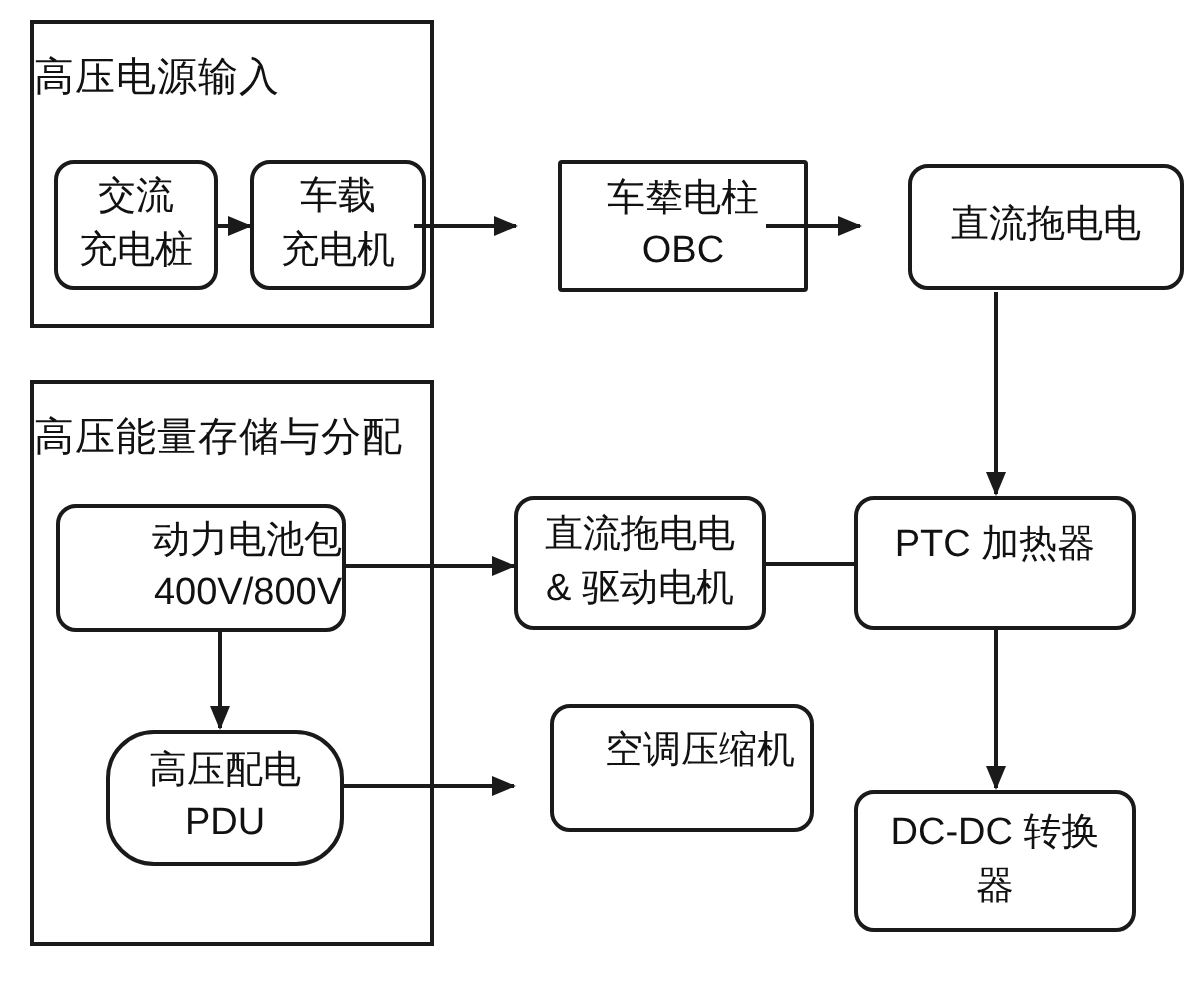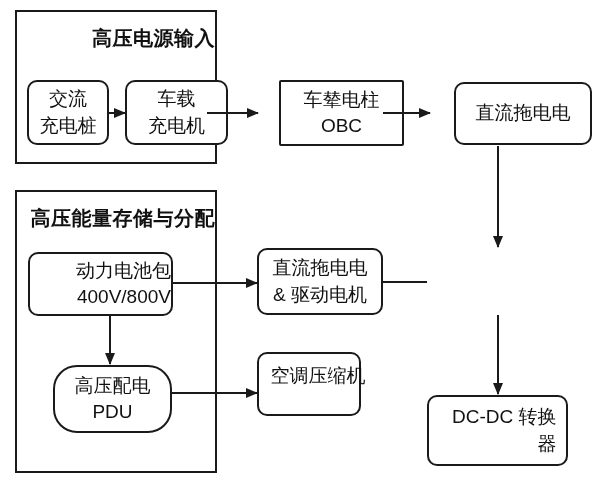--- a/index.html
+++ b/index.html
@@ -19,10 +19,10 @@
     background: #ffffff;
   }
   .group-title {
-    text-align: right;
+    text-align: left;
     margin-top: 13px;
     font-size: 20px;
-    font-weight: 700;
+    font-weight: 400;
     letter-spacing: 0.5px;
     white-space: nowrap;
   }

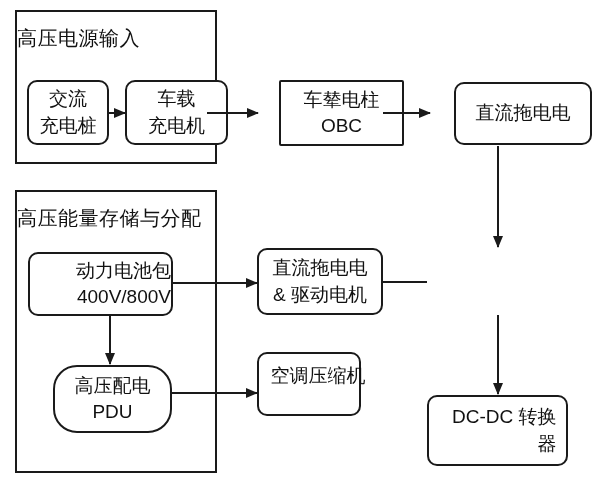--- a/index.html
+++ b/index.html
@@ -71,7 +71,7 @@
     <span class="lbl">充电桩</span>
   </div>
 
-  <div class="node" style="left:125px; top:80px; width:103px; height:65px;">
+  <div class="node" style="left:125px; top:80px; width:88px; height:65px;">
     <span class="lbl">车载</span>
     <span class="lbl">充电机</span>
   </div>

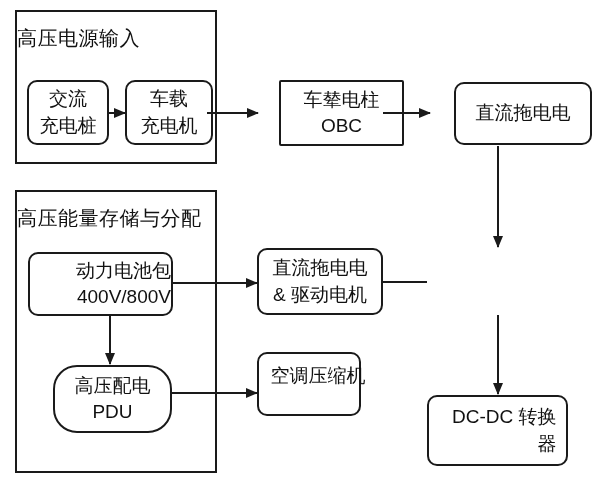--- a/index.html
+++ b/index.html
@@ -104,6 +104,9 @@
     <span class="lbl">空调压缩机</span>
   </div>
 
+  <div class="node lift" style="left:427px; top:248px; width:141px; height:67px;">
+    <span class="lbl">PTC 加热器</span>
+  </div>
 
   <div class="node" style="left:427px; top:395px; width:141px; height:71px;">
     <span class="lbl wrapable">DC-DC 转换器</span>

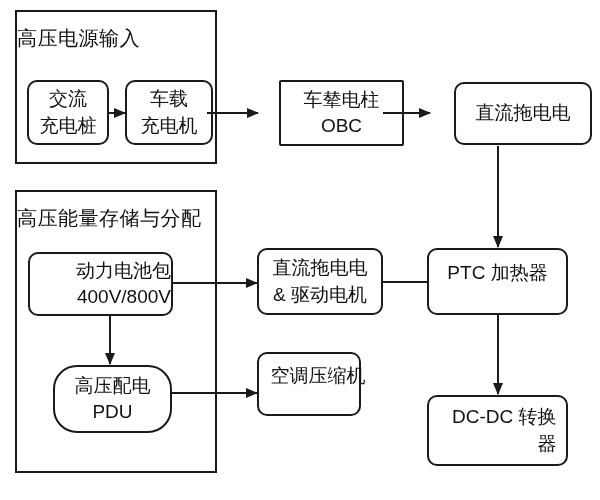--- a/index.html
+++ b/index.html
@@ -100,7 +100,7 @@
     <span class="lbl">PDU</span>
   </div>
 
-  <div class="node lift" style="left:257px; top:352px; width:104px; height:64px;padding-left:18px;">
+  <div class="node lift" style="left:275px; top:352px; width:132px; height:64px;padding-left:18px;">
     <span class="lbl">空调压缩机</span>
   </div>
 

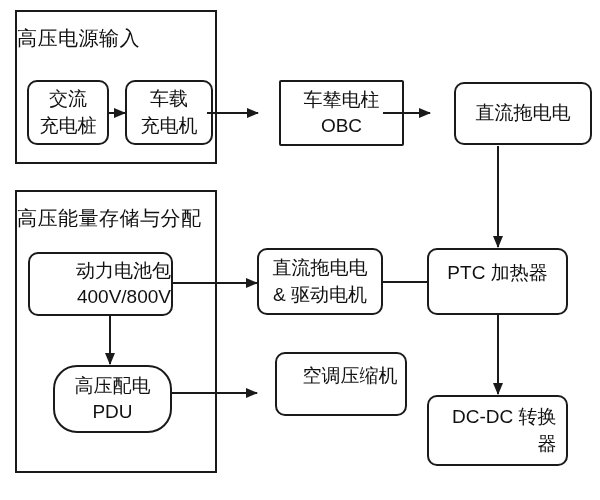--- a/index.html
+++ b/index.html
@@ -45,7 +45,7 @@
   .node.square { border-radius: 2px; }
   .node.lift { padding-bottom: 16px; }
   .node .lbl { display: block; white-space: nowrap; }
-  .node .lbl.wrapable { white-space: normal; max-width: 118px; text-align: right; }
+  .node .lbl.wrapable { white-space: normal; max-width: 118px; }
   .connectors {
     position: absolute;
     left: 0; top: 0;

